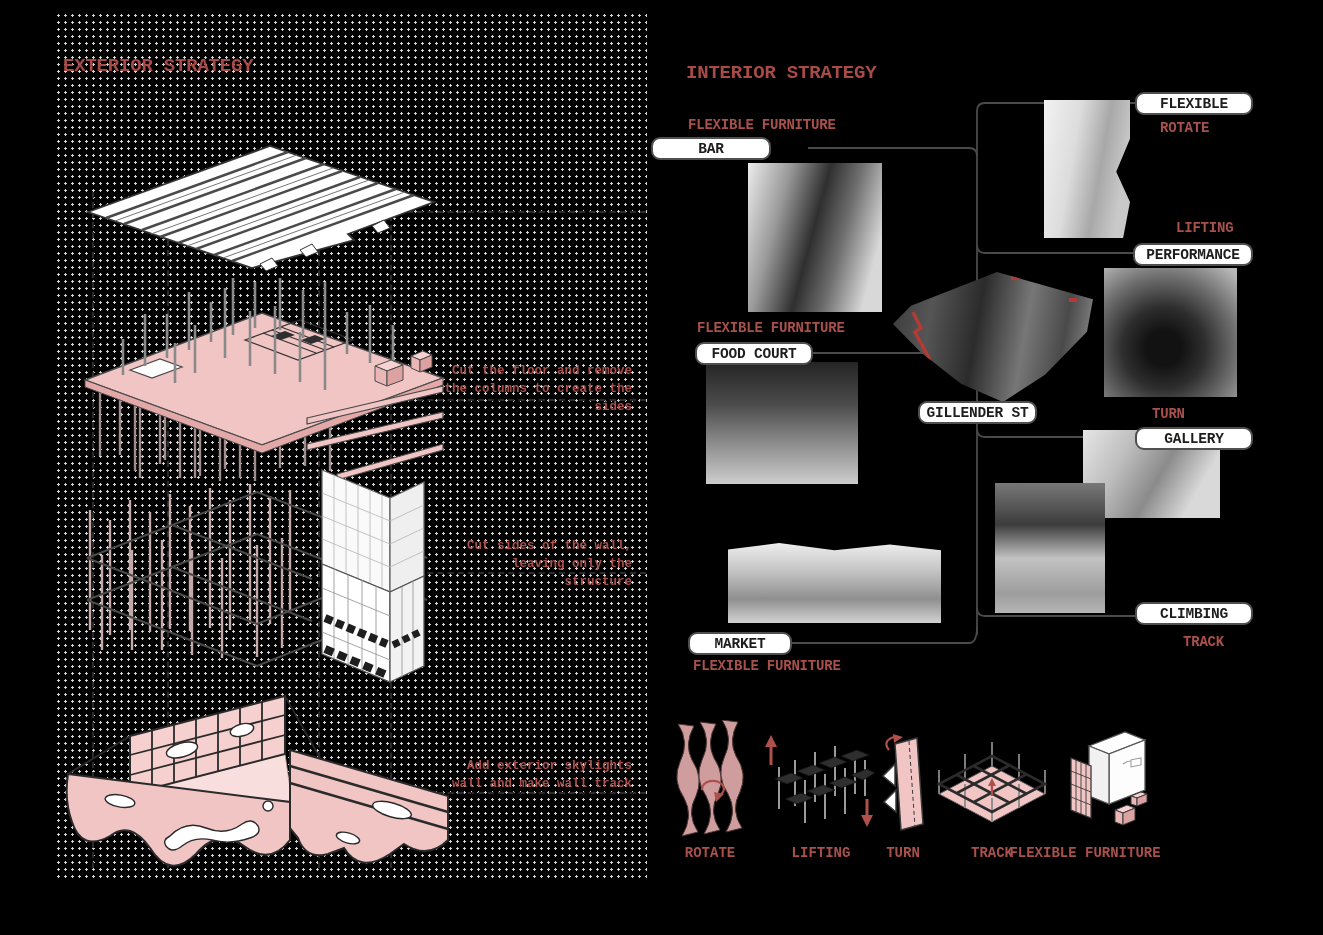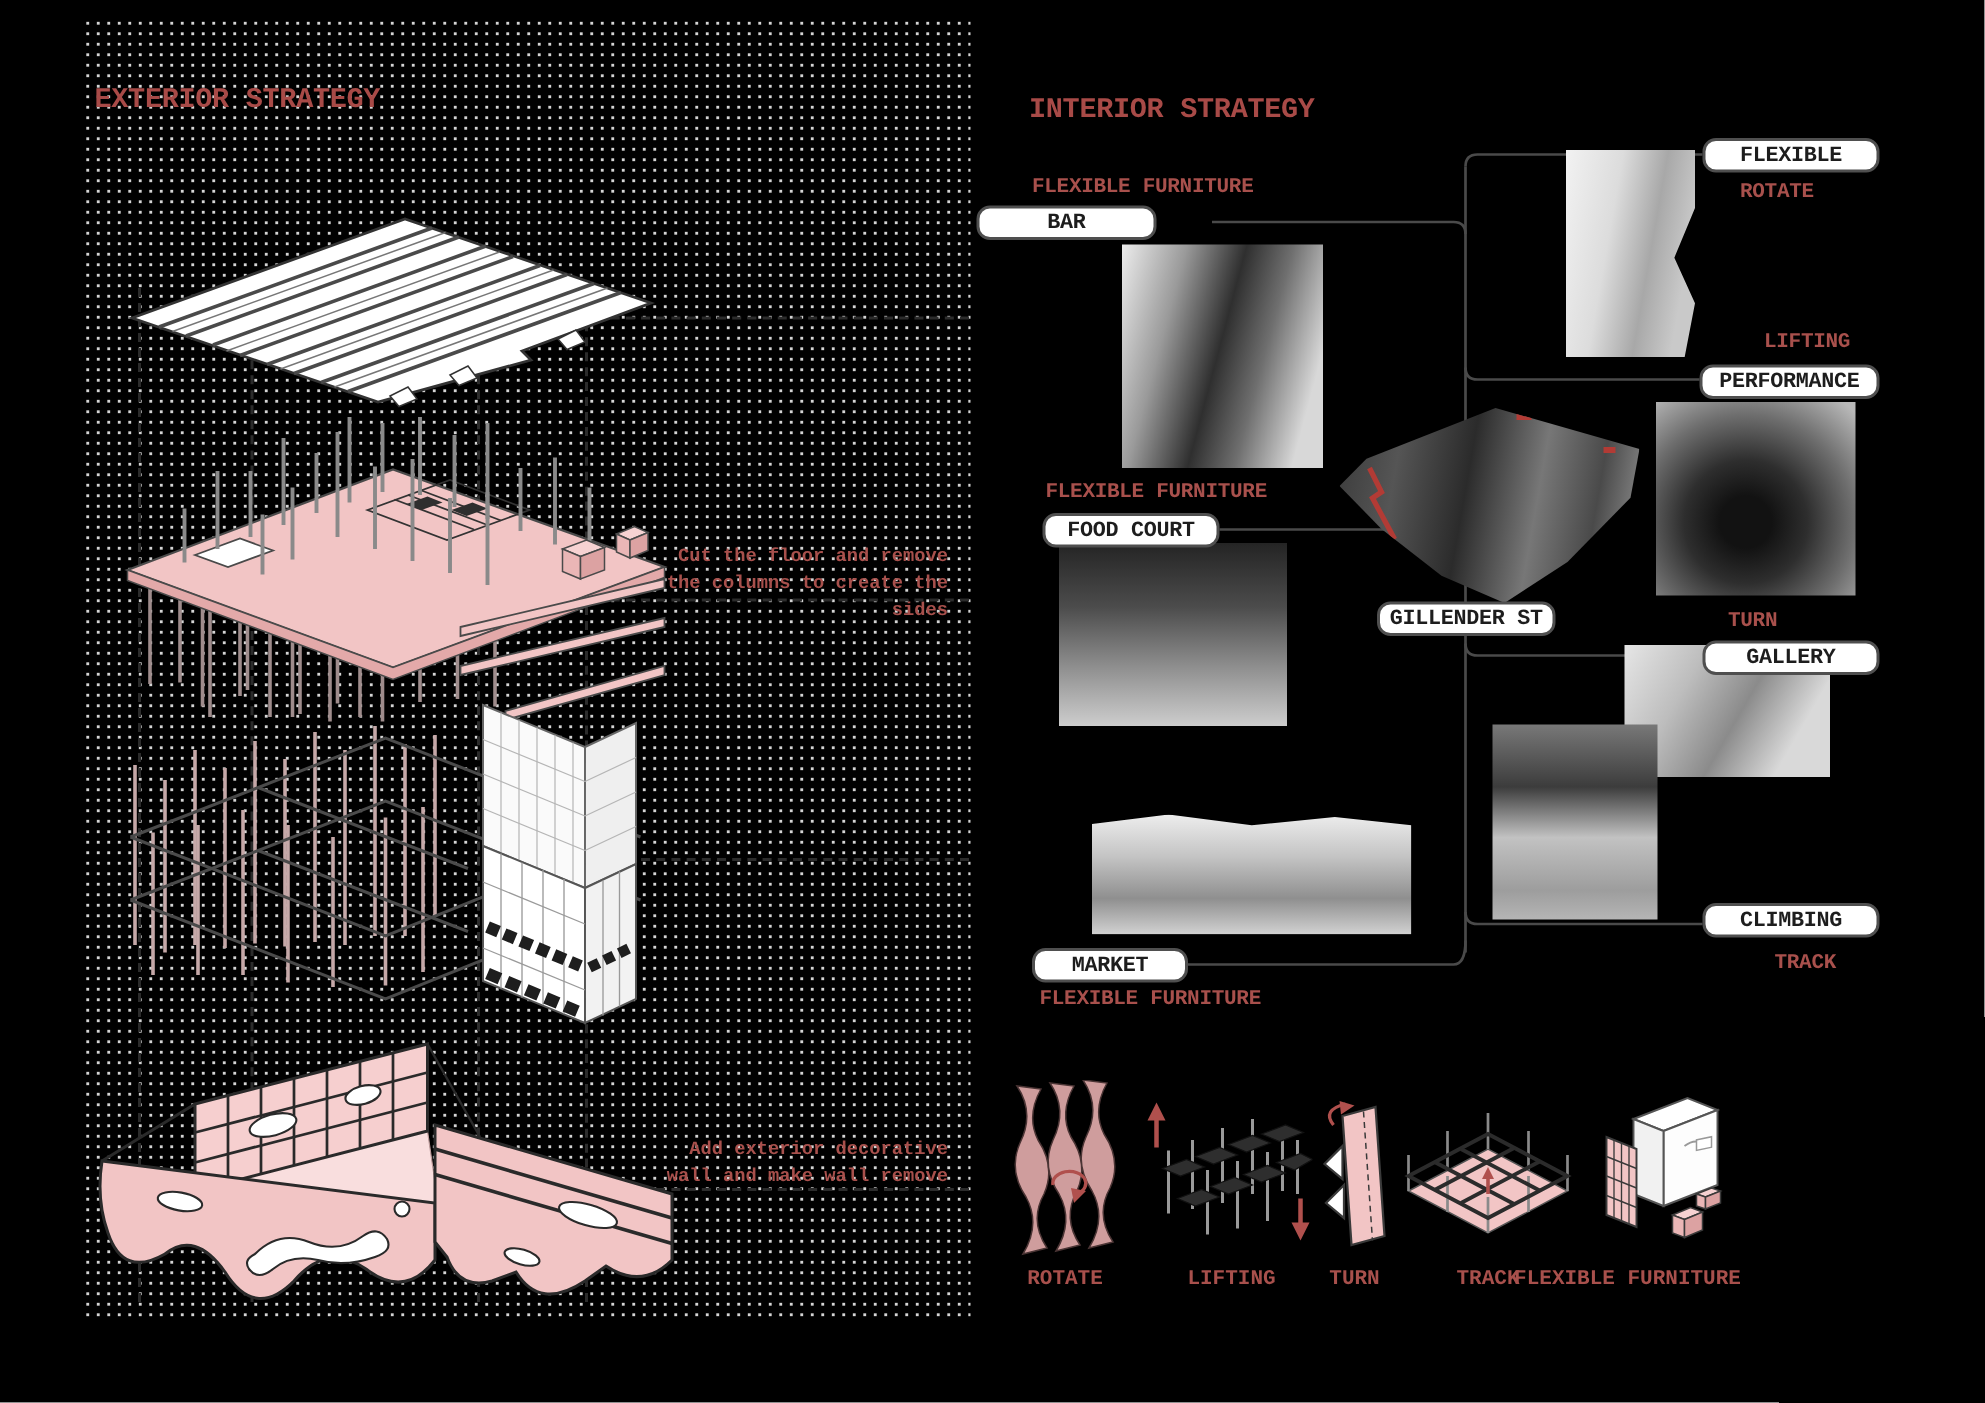--- a/index.html
+++ b/index.html
@@ -40,6 +40,7 @@
   <div class="abs hdash" style="left:397px;top:792px;width:249px;z-index:1;"></div>
 
   <div class="abs annot" style="left:442px;top:362px;width:190px;">Cut the floor and remove the columns to create the sides</div>
+  <div class="abs annot" style="left:442px;top:537px;width:190px;">Cut sides of the wall, leaving only the structure</div>
   <div class="abs annot" style="left:442px;top:757px;width:190px;">Add exterior decorative wall and make wall remove</div>
 
   <svg class="abs" style="left:80px;top:140px;z-index:2;" width="365" height="134" viewBox="0 0 365 134">

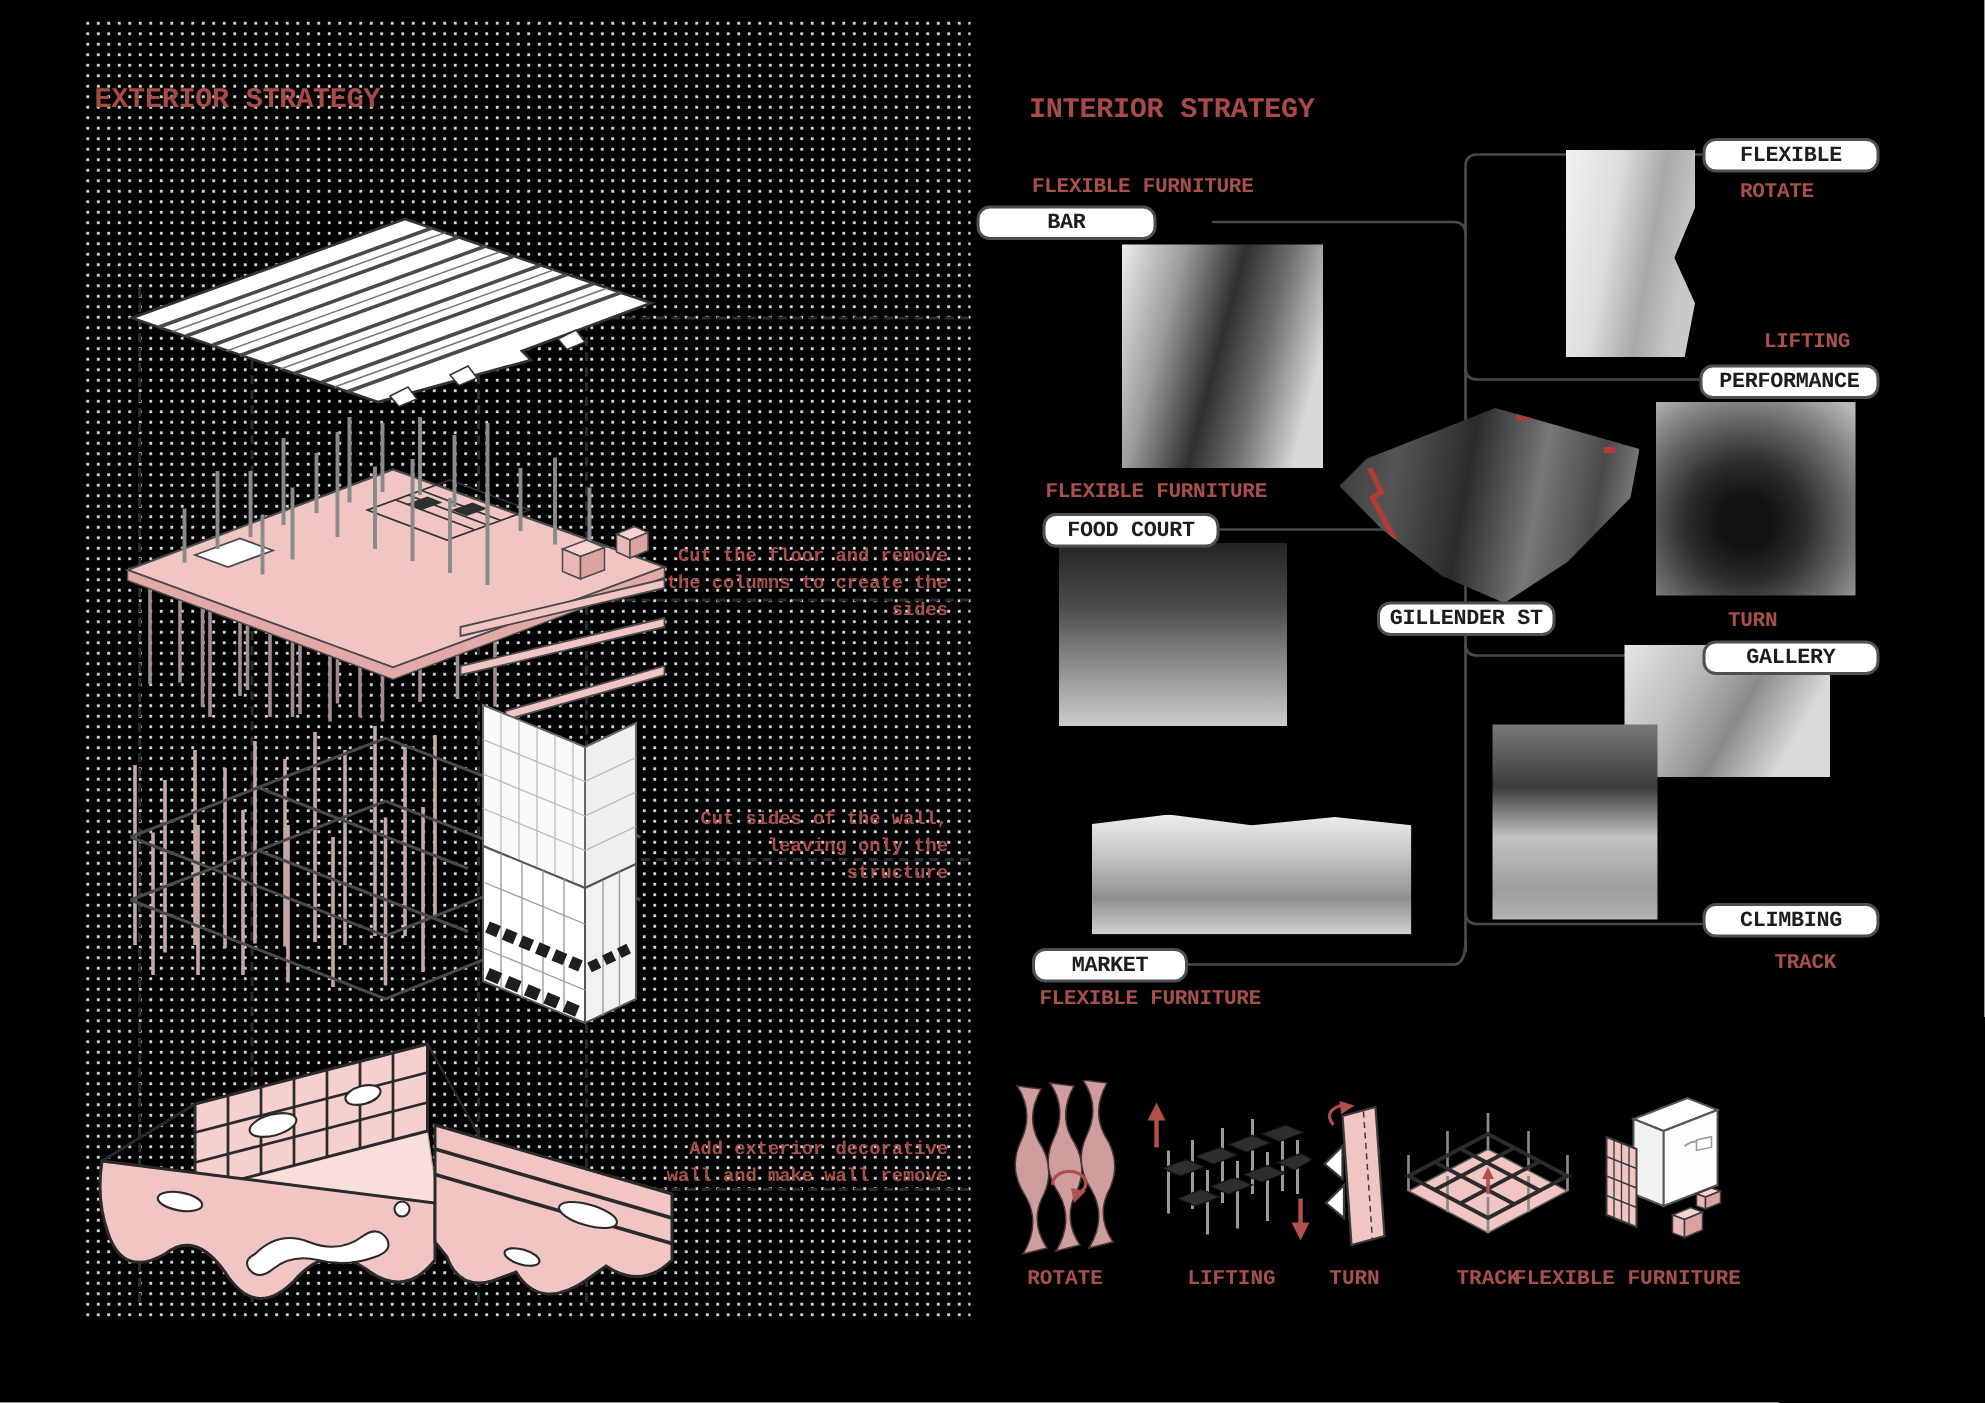--- a/index.html
+++ b/index.html
@@ -41,7 +41,7 @@
 
   <div class="abs annot" style="left:442px;top:362px;width:190px;">Cut the floor and remove the columns to create the sides</div>
   <div class="abs annot" style="left:442px;top:537px;width:190px;">Cut sides of the wall, leaving only the structure</div>
-  <div class="abs annot" style="left:442px;top:757px;width:190px;">Add exterior decorative wall and make wall remove</div>
+  <div class="abs annot" style="left:442px;top:757px;width:190px;">Add exterior skylights wall and make wall track</div>
 
   <svg class="abs" style="left:80px;top:140px;z-index:2;" width="365" height="134" viewBox="0 0 365 134">
     <polygon points="8,72 190,6 354,62 268,94 274,100 172,128" fill="#ffffff" stroke="#333" stroke-width="1.8"></polygon>

